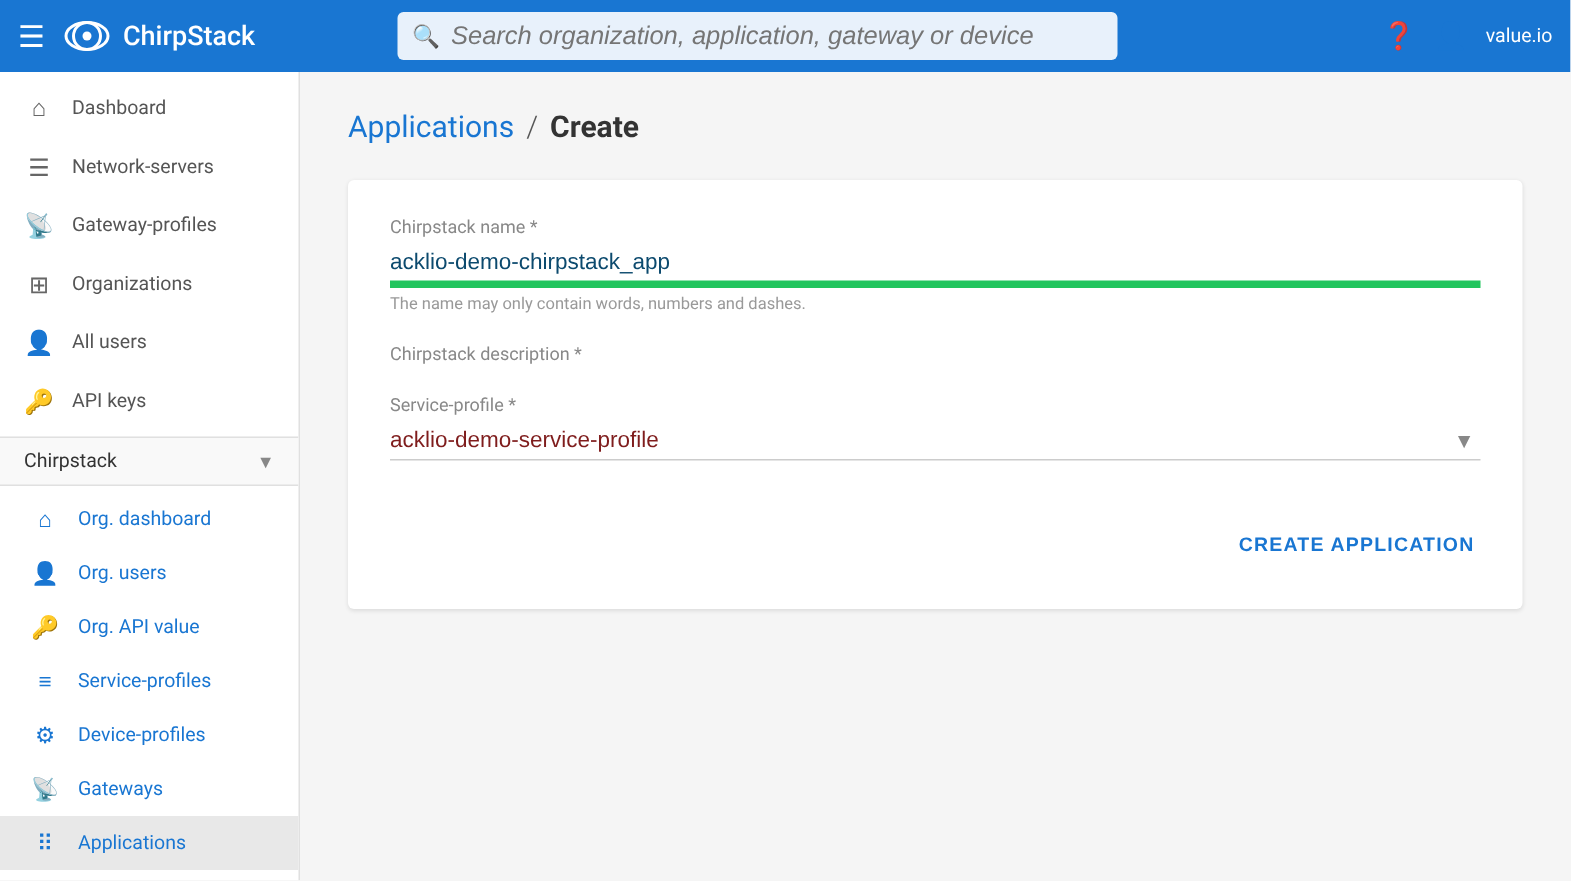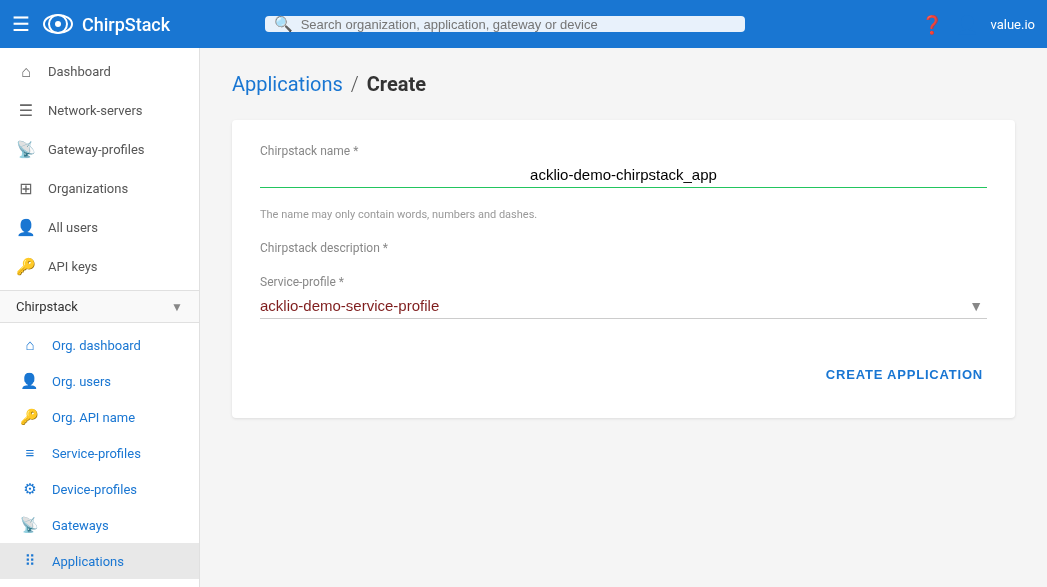--- a/index.html
+++ b/index.html
@@ -26,13 +26,14 @@
     }
     .topbar-search input {
       width: 100%;
-      height: 16px;
+      height: 32px;
       border-radius: 4px;
       border: none;
       padding: 0 12px 0 36px;
-      font-size: 13px;
+      font-size: 17px;
       background: rgba(255,255,255,0.9);
       outline: none;
+      font-style: italic;
     }
     .topbar-search .search-icon {
       position: absolute;

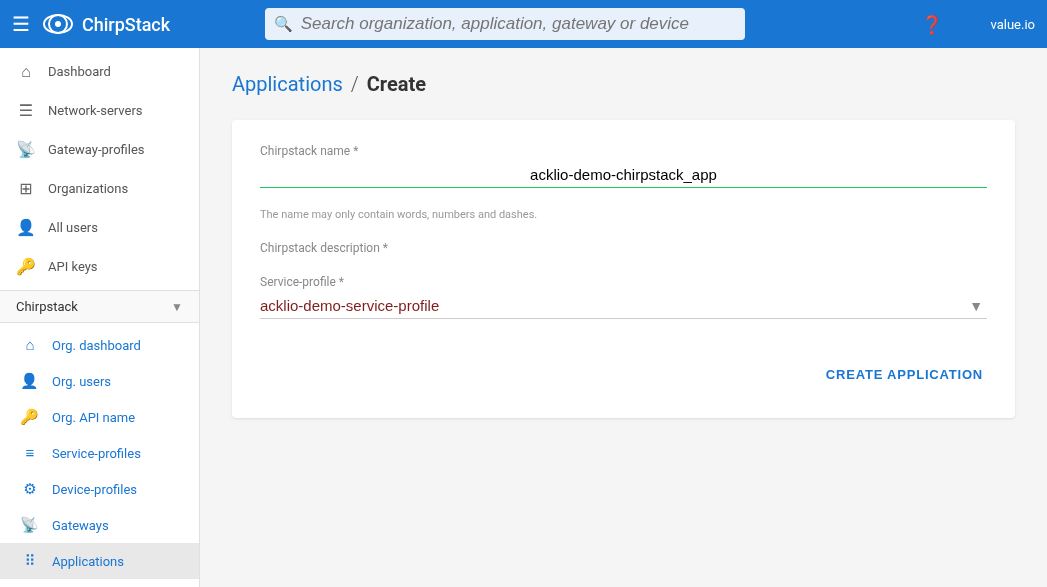--- a/index.html
+++ b/index.html
@@ -139,13 +139,12 @@
     .form-input {
       width: 100%;
       border: none;
-      border-bottom: 1px solid #22c55e;
+      border-bottom: 5px solid #22c55e;
       padding: 4px 0;
       font-size: 15px;
-      color: #000000;
+      color: #0c4a6e;
       outline: none;
       background: transparent;
-      text-align: center;
     }
     .form-hint {
       font-size: 11px;

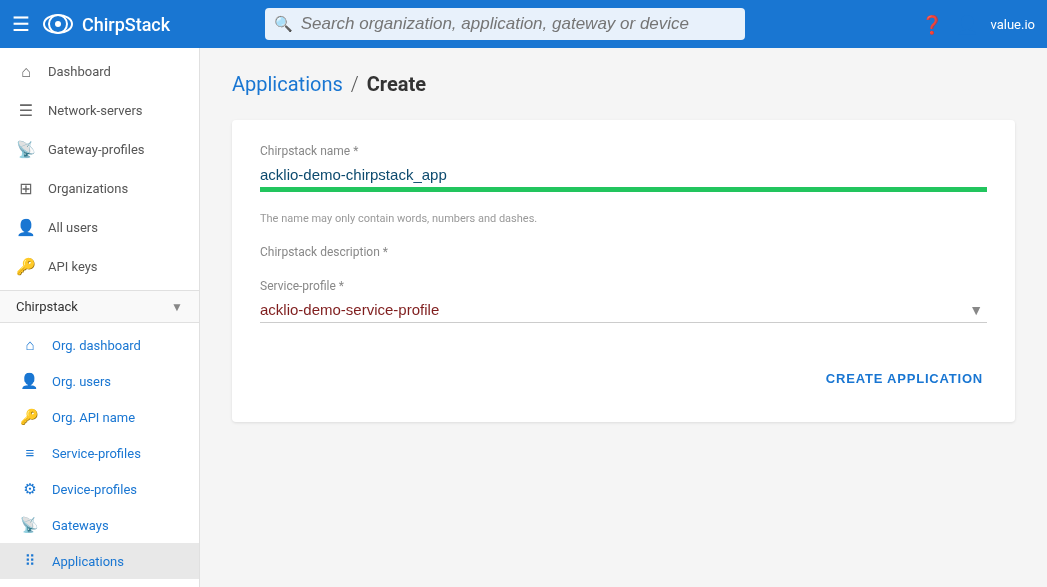--- a/index.html
+++ b/index.html
@@ -149,7 +149,7 @@
     .form-hint {
       font-size: 11px;
       color: #999;
-      margin-top: 20px;
+      margin-top: 4px;
     }
 
     .form-select-wrapper {

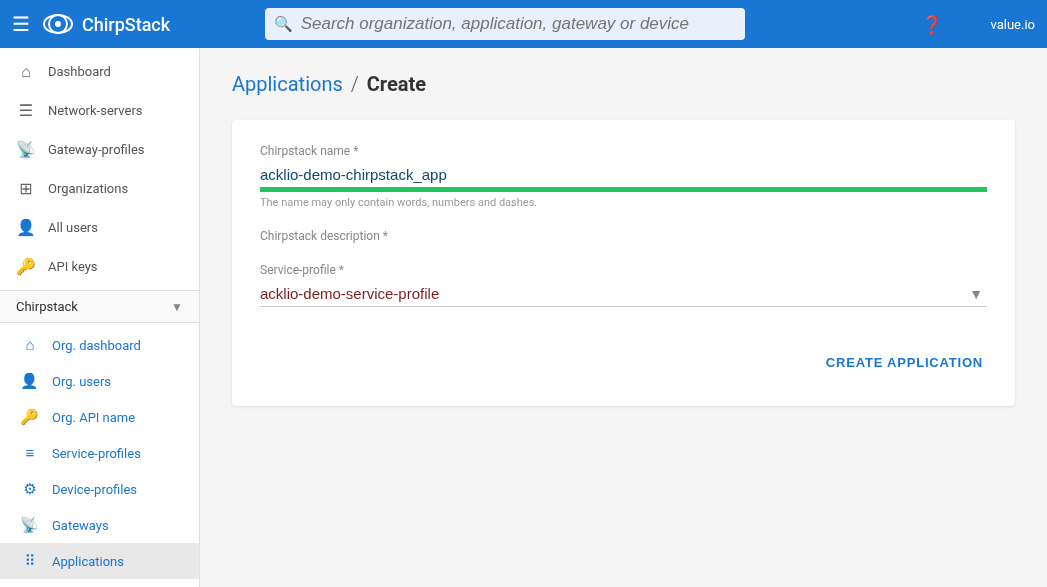--- a/index.html
+++ b/index.html
@@ -266,7 +266,7 @@
       </div>
       <div class="sidebar-sub-item">
         <span class="sidebar-sub-icon">🔑</span>
-        <span>Org. API name</span>
+        <span>Org. API value</span>
       </div>
       <div class="sidebar-sub-item">
         <span class="sidebar-sub-icon">≡</span>

